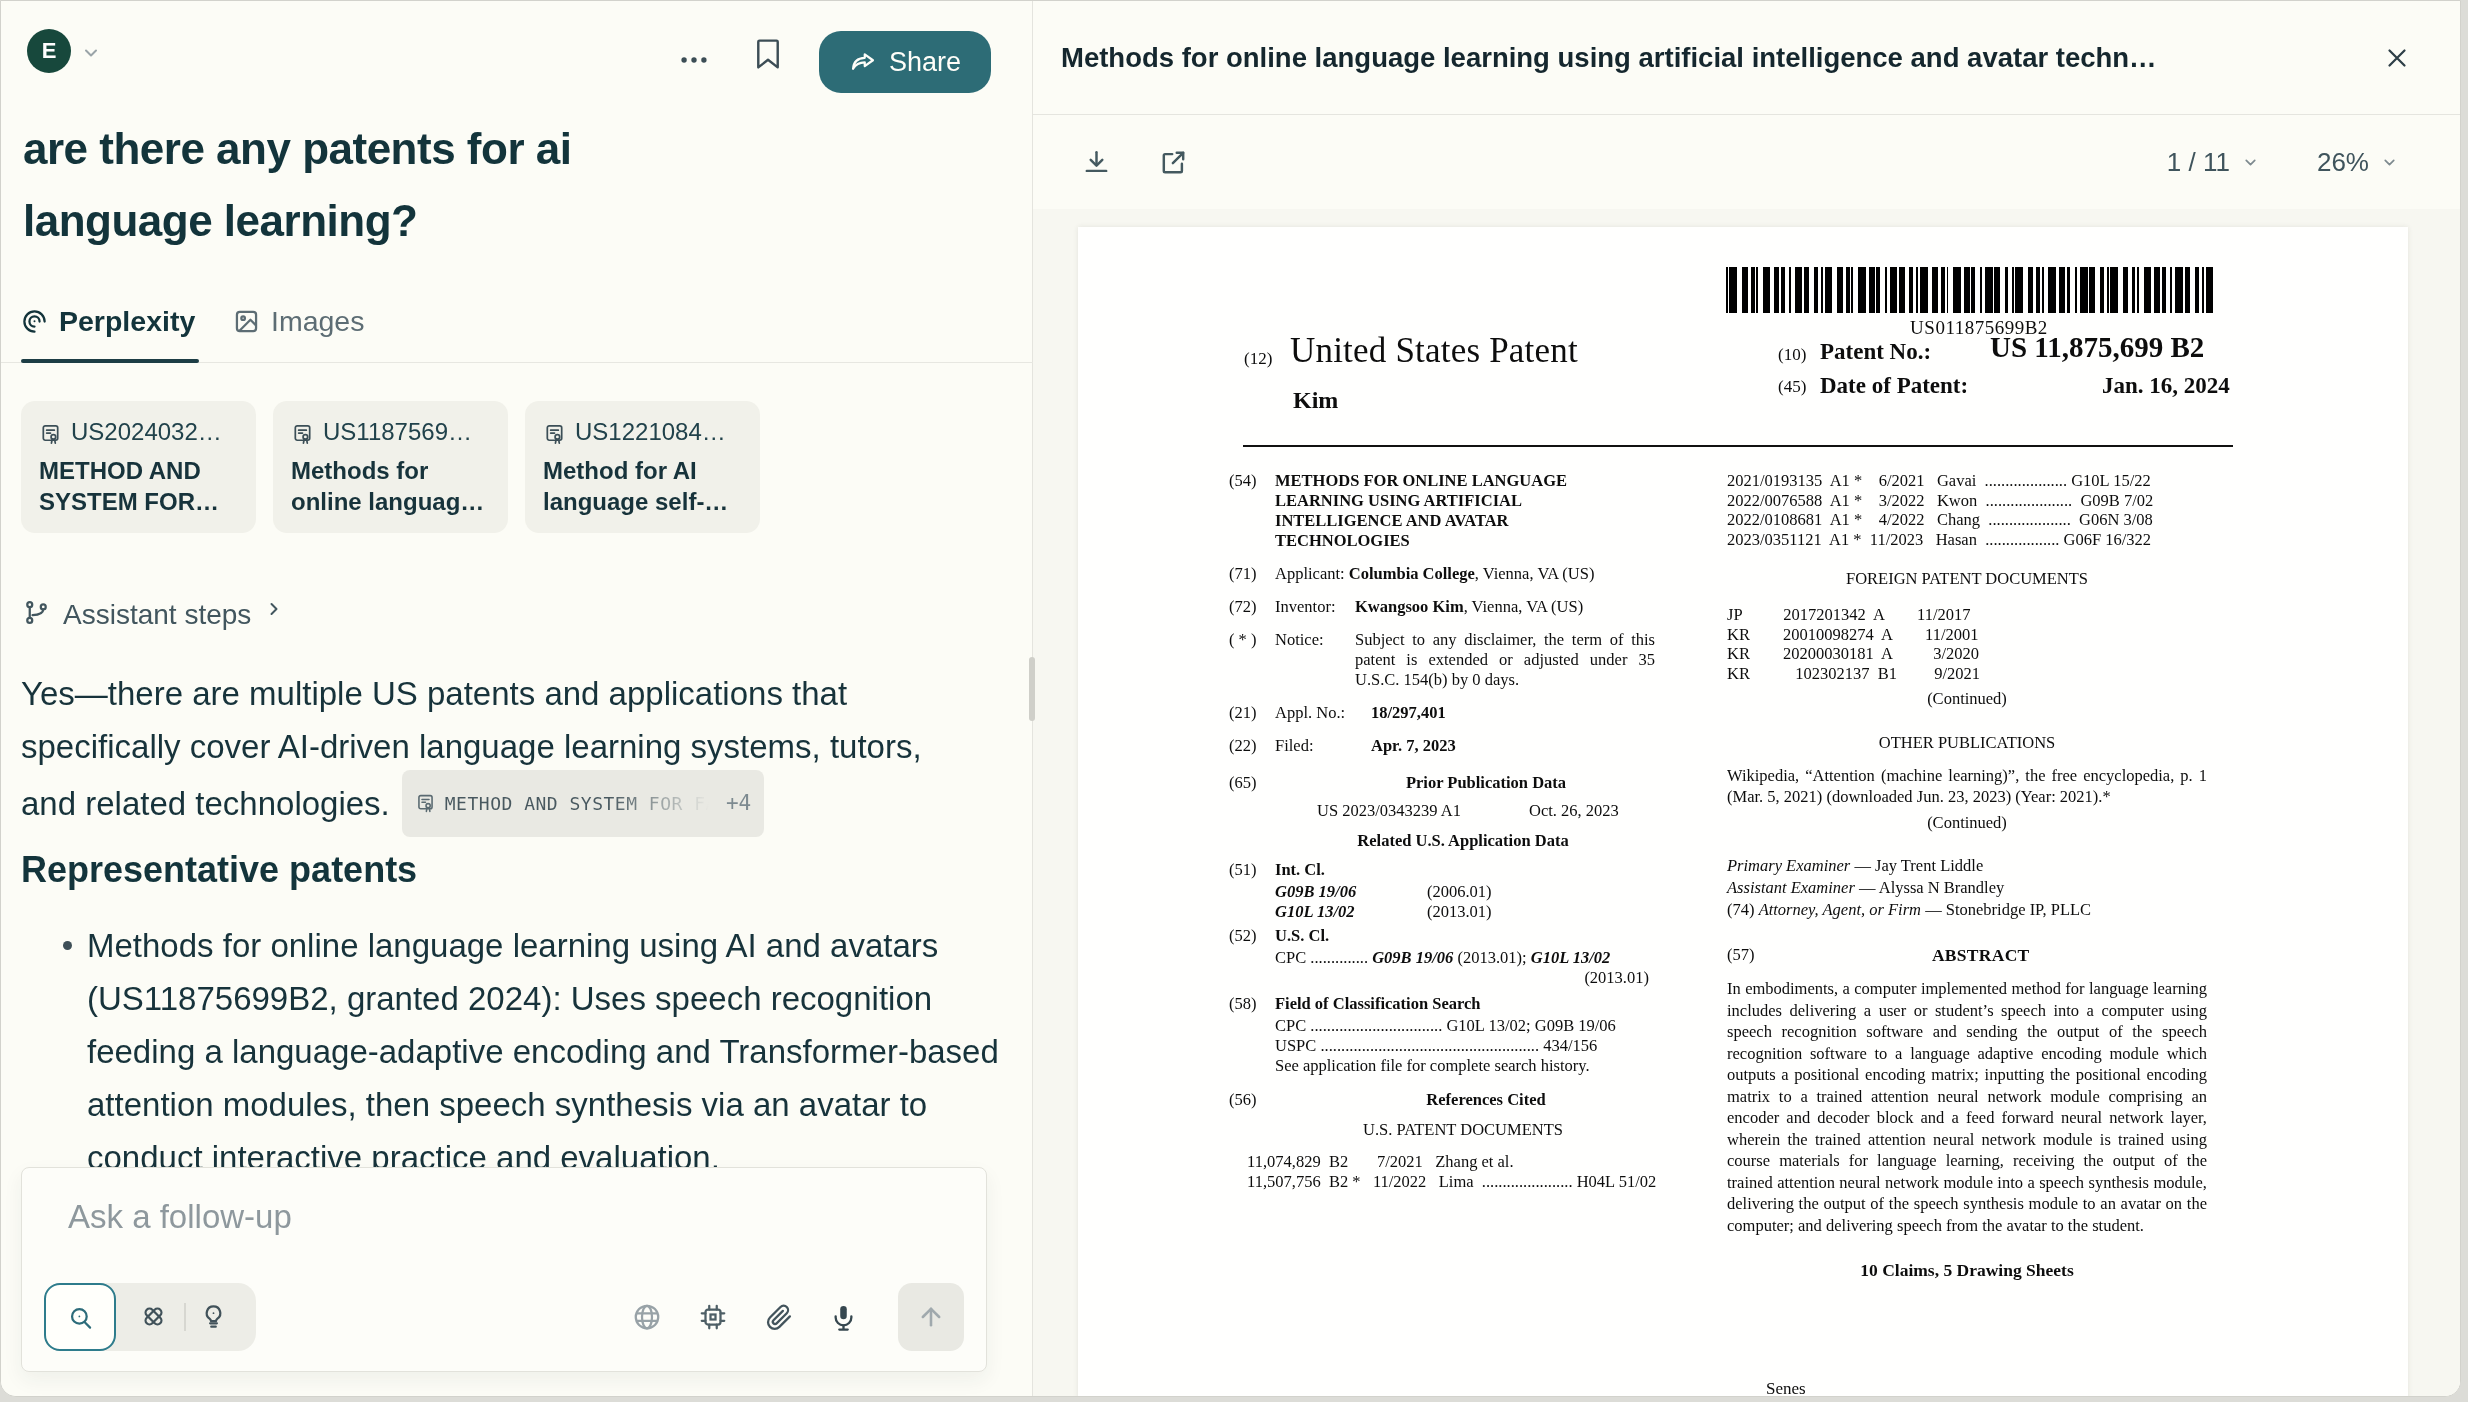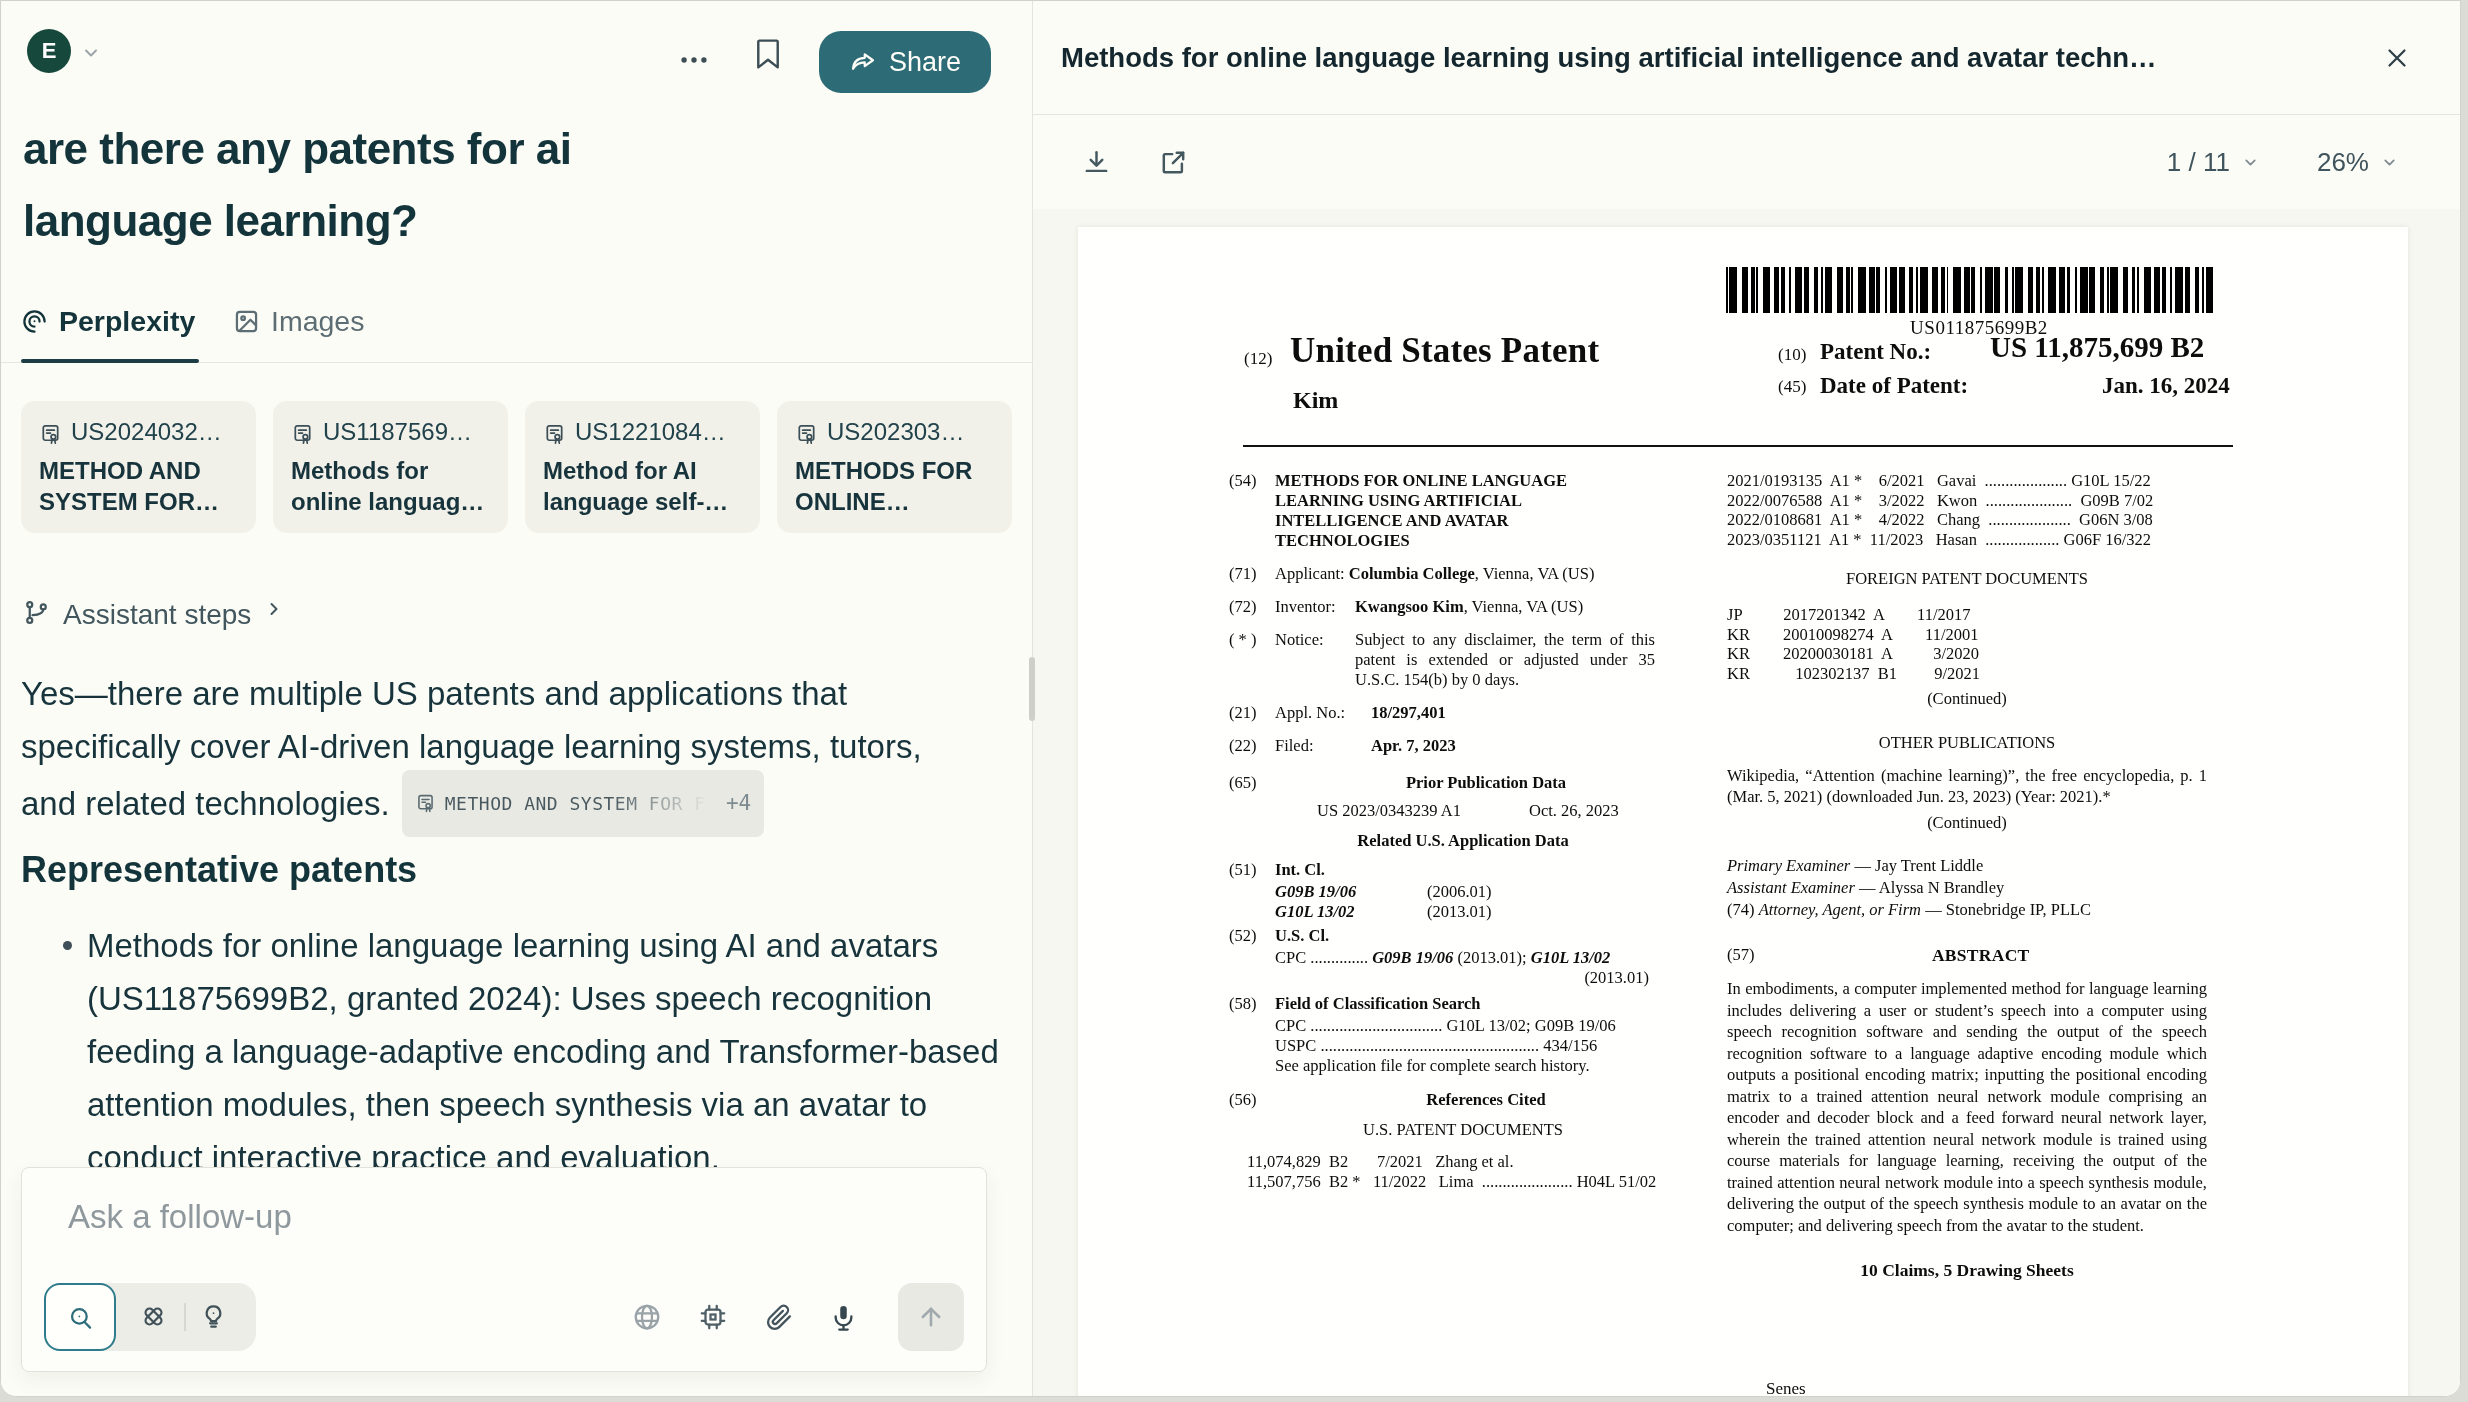--- a/index.html
+++ b/index.html
@@ -79,7 +79,7 @@
   .barcode b{display:block;background:#000;flex:none}
   .barcode-text{position:absolute;left:648px;top:90px;width:506px;text-align:center;font-size:19px;letter-spacing:.5px}
   .ph-num{position:absolute;font-size:17px}
-  .ph-usp{position:absolute;left:212px;top:104px;font-size:35px;font-weight:700;letter-spacing:.2px}
+  .ph-usp{position:absolute;left:212px;top:104px;font-size:35px;font-weight:400;letter-spacing:.2px}
   .ph-kim{position:absolute;left:215px;top:160px;font-size:24px;font-weight:700}
   .ph-pn-lbl{position:absolute;left:742px;top:112px;font-size:23px;font-weight:700}
   .ph-pn-val{position:absolute;left:912px;top:104px;font-size:29px;font-weight:700}

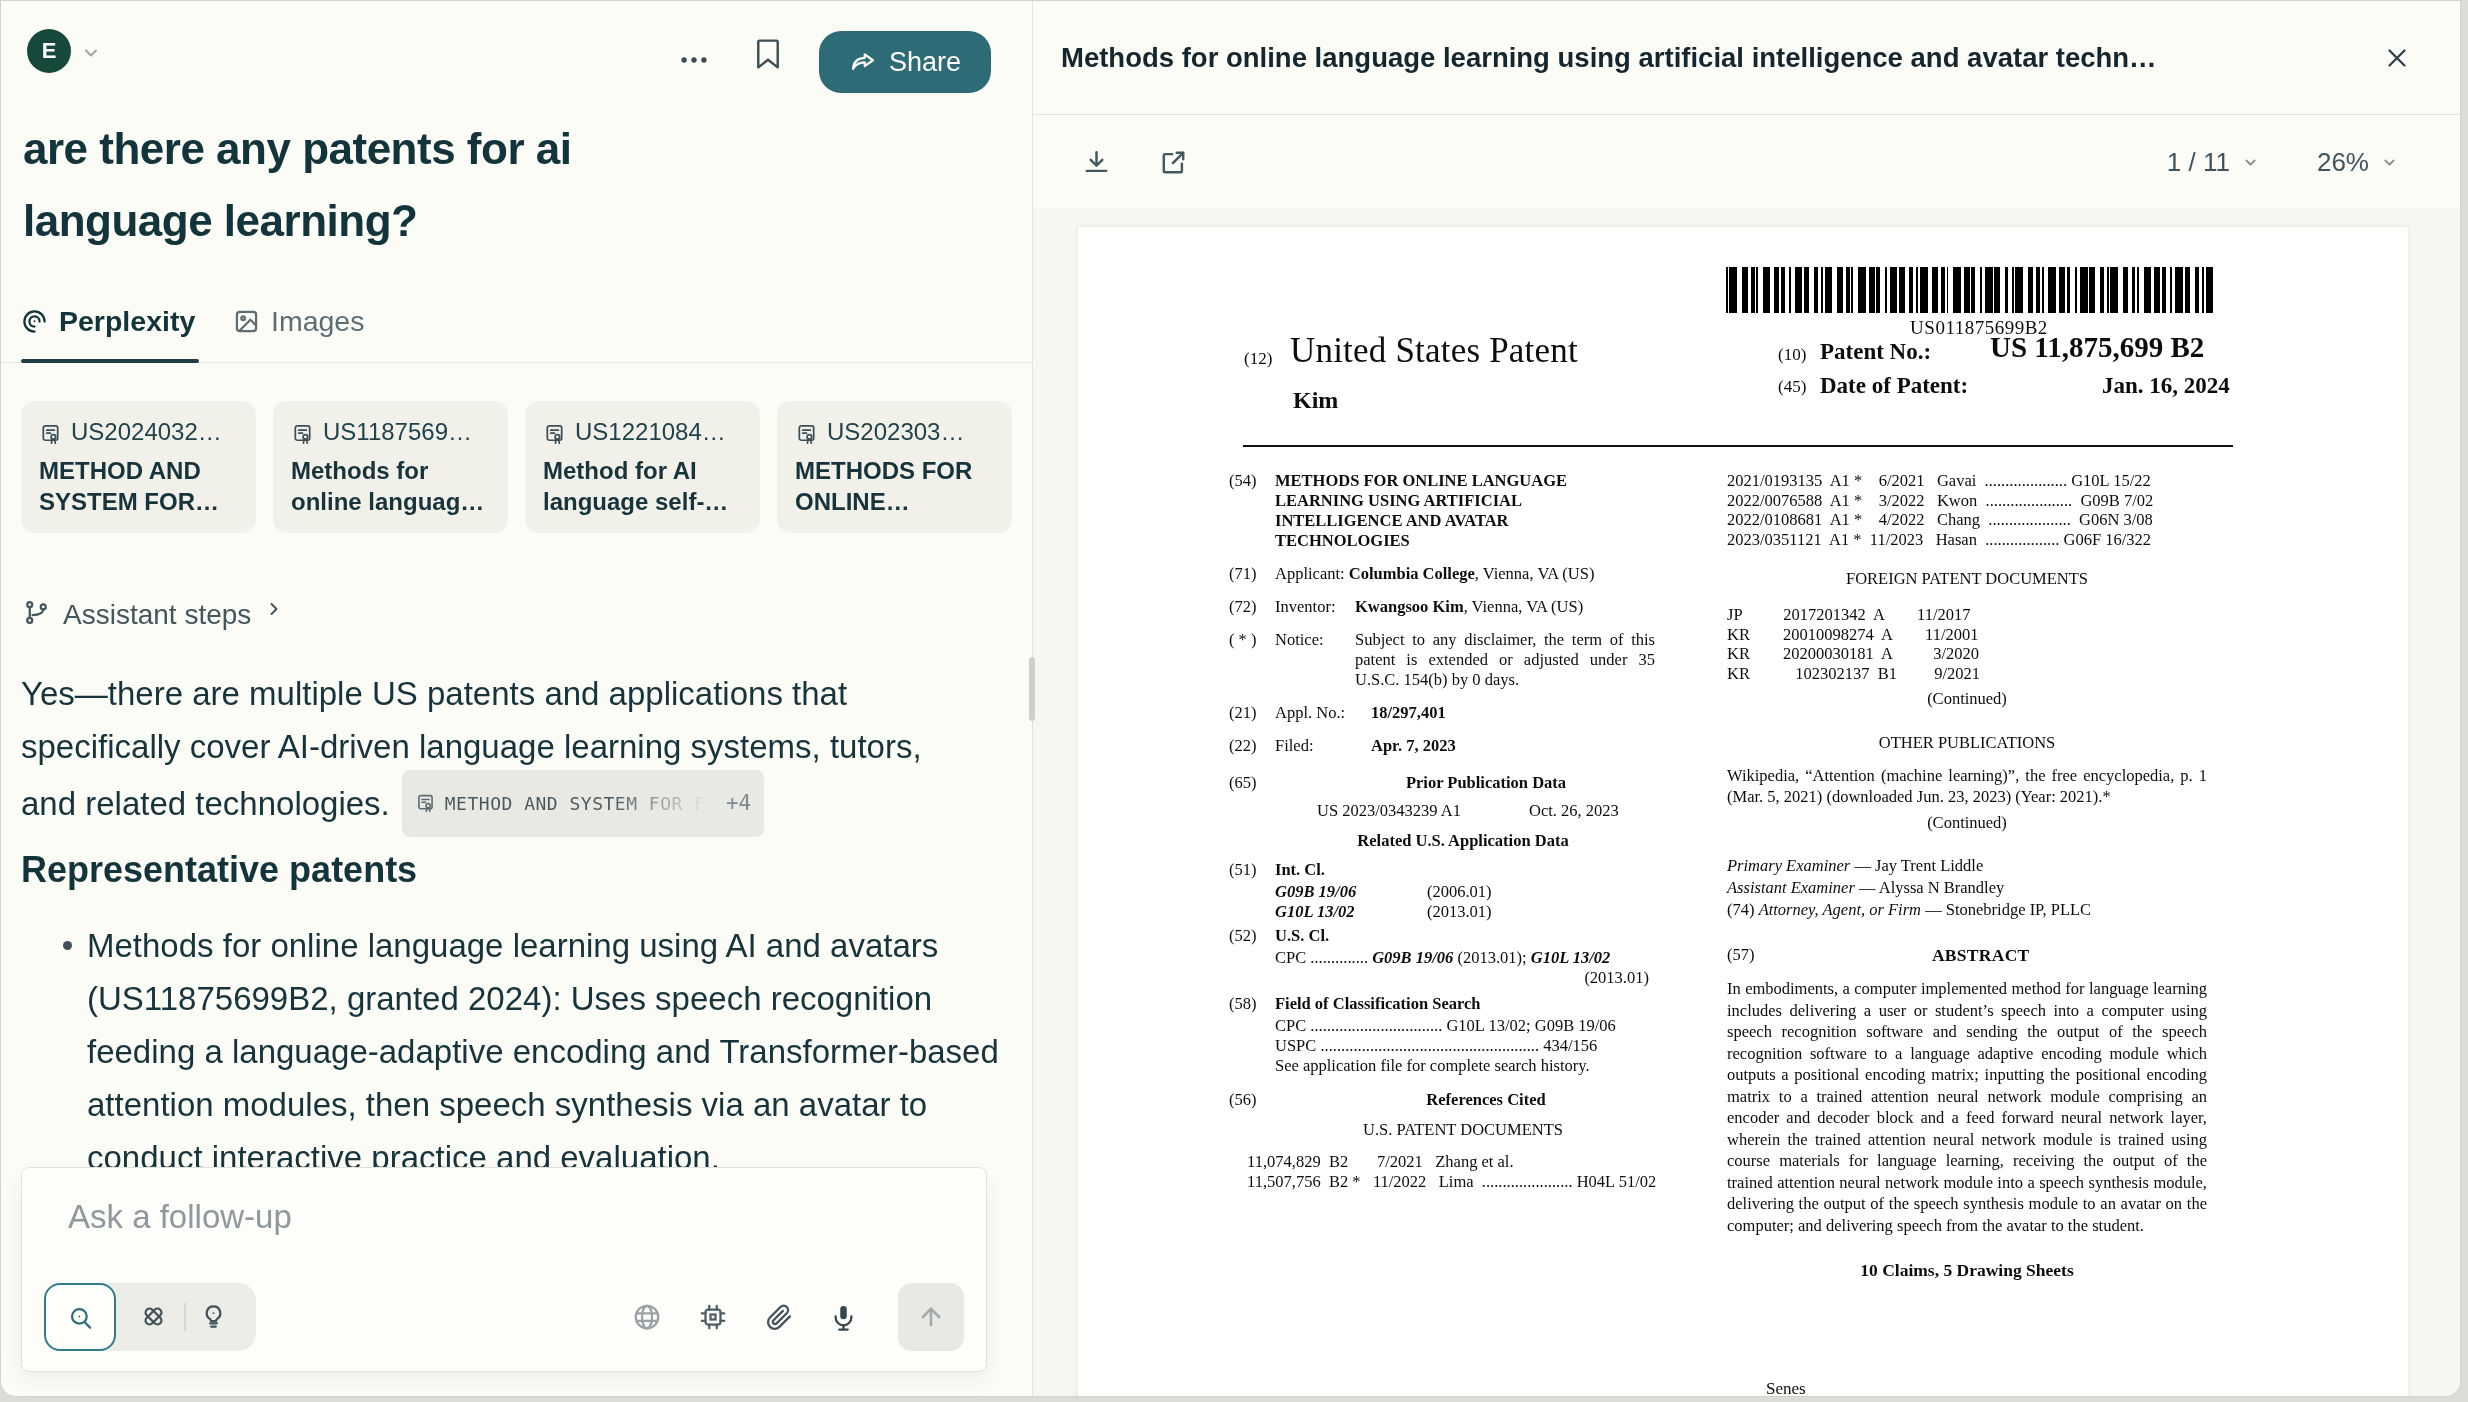--- a/index.html
+++ b/index.html
@@ -218,20 +218,6 @@
             <span>US1221084…</span>
           </div>
         <div class="card-title">Method for AI language self-…</div>
-      </div>
-      <div class="card">
-        <div class="card-id">
-            <span class="ic">
-              <svg width="23" height="23" viewBox="0 0 24 24" fill="none" stroke="currentColor" stroke-width="1.8" stroke-linecap="round" stroke-linejoin="round">
-                <rect x="4.5" y="3" width="15" height="15" rx="2"></rect>
-                <path d="M8 7.5h8M8 10.5h4"></path>
-                <circle cx="15" cy="14.5" r="2.4"></circle>
-                <path d="M13.8 16.5 13 21M16.2 16.5 17 21"></path>
-              </svg>
-            </span>
-            <span>US202303…</span>
-          </div>
-        <div class="card-title">METHODS FOR ONLINE…</div>
       </div>
     </div>
 

